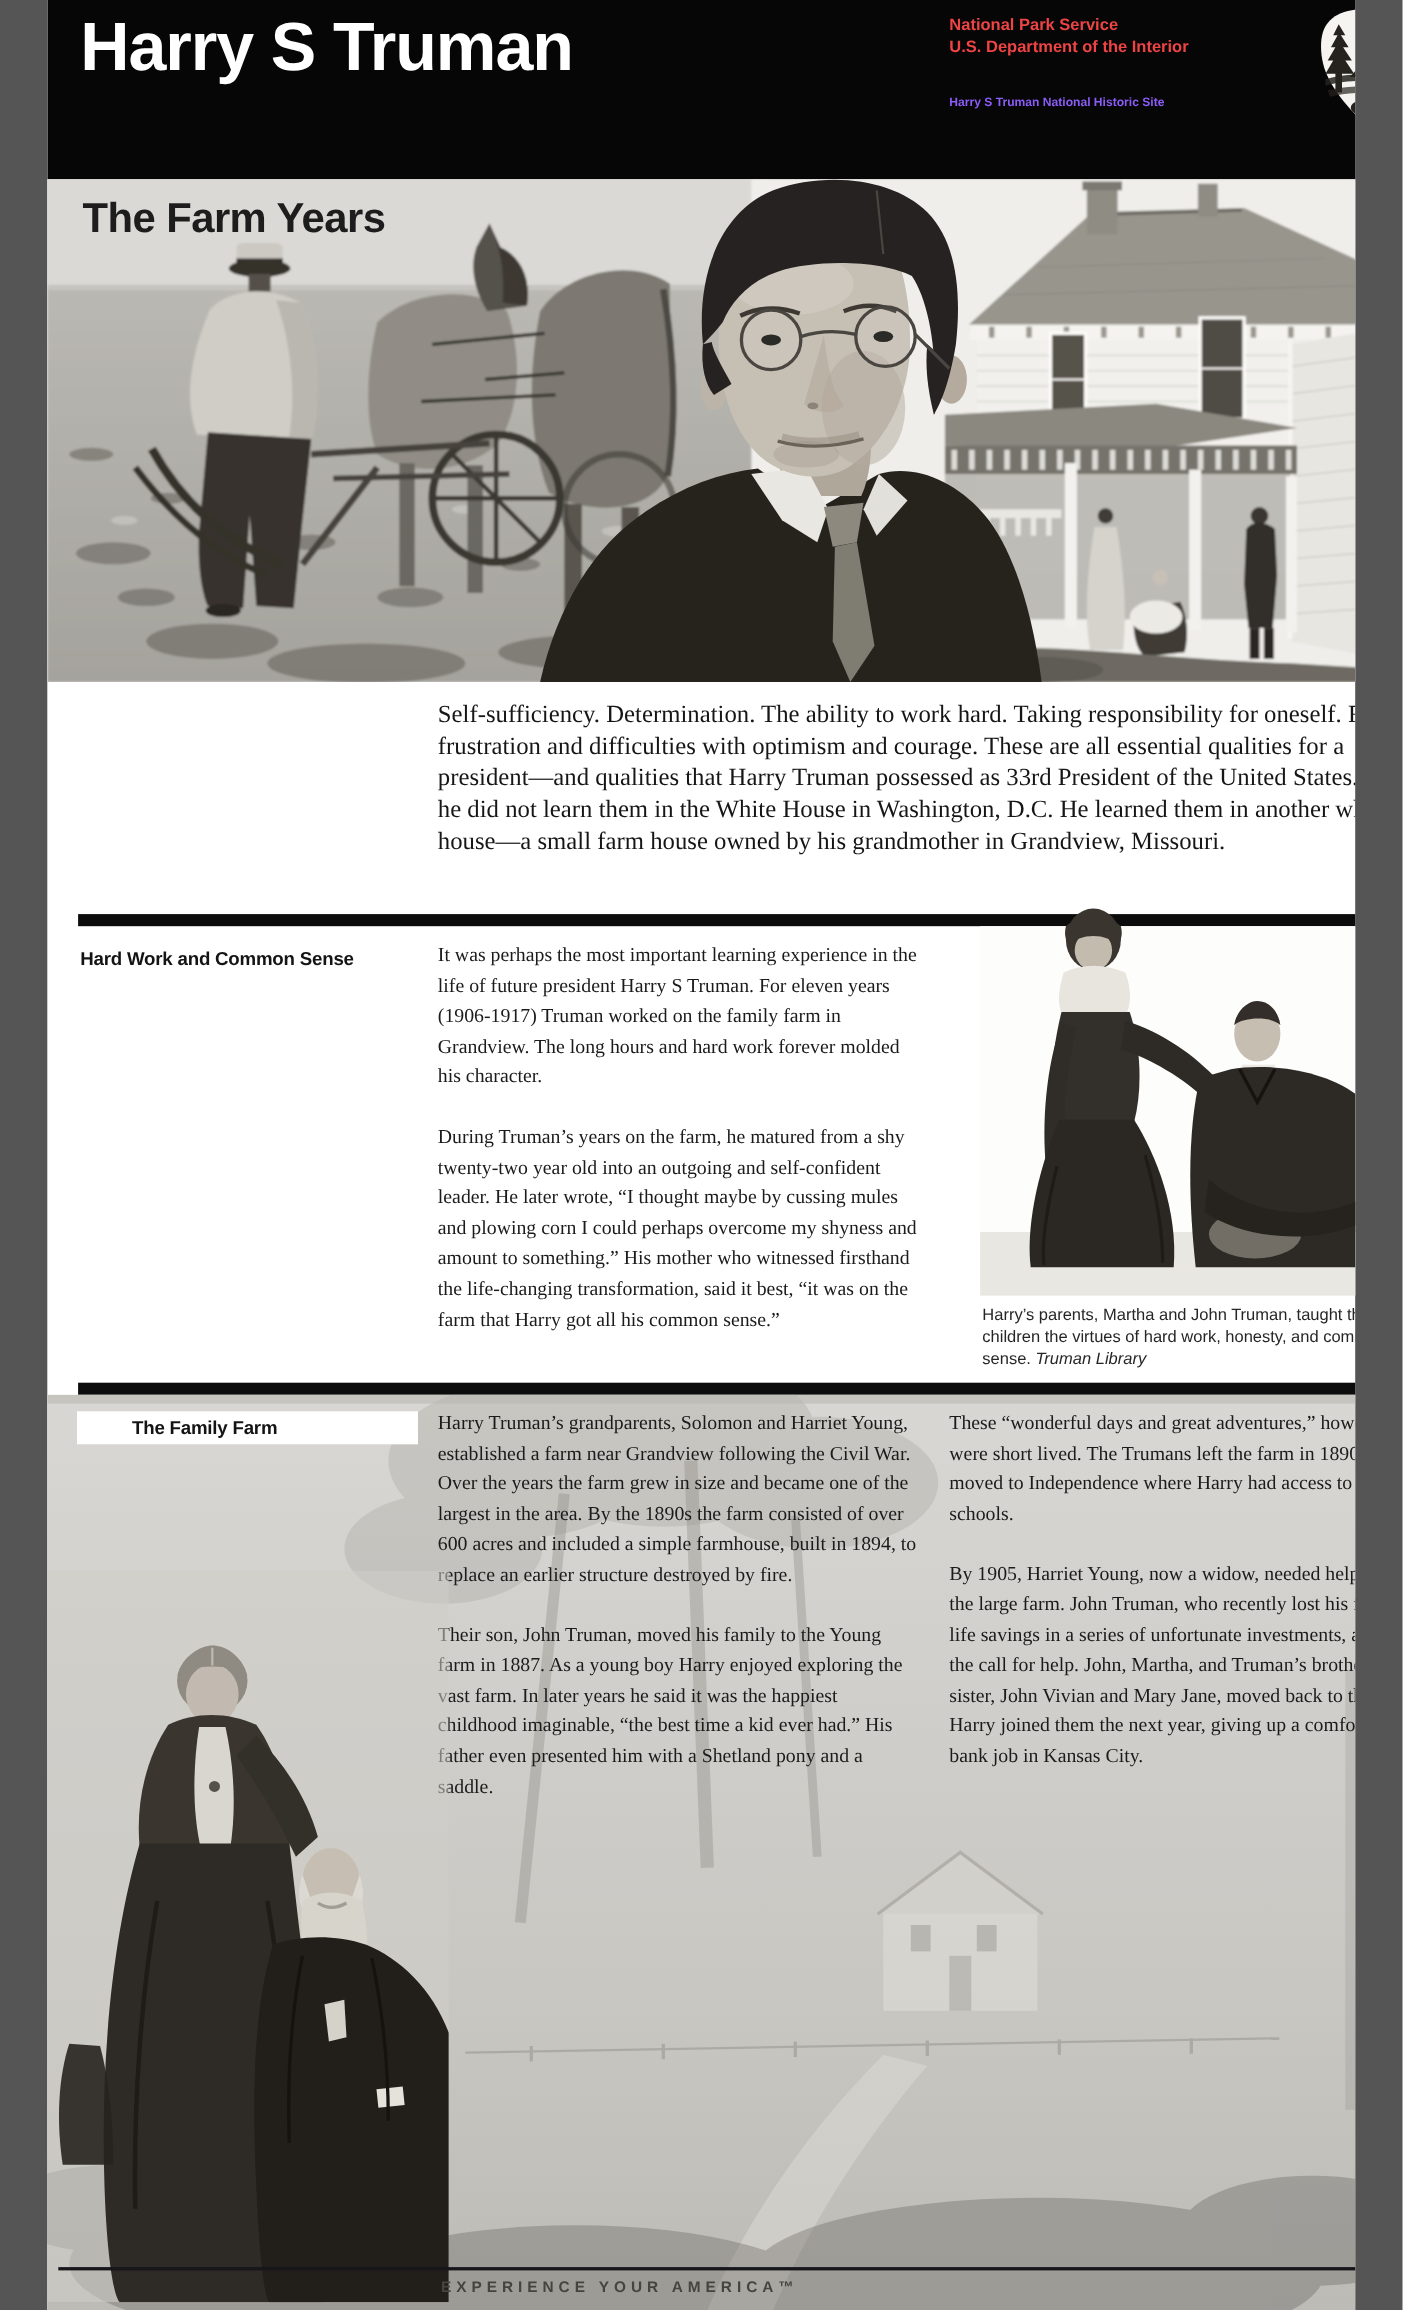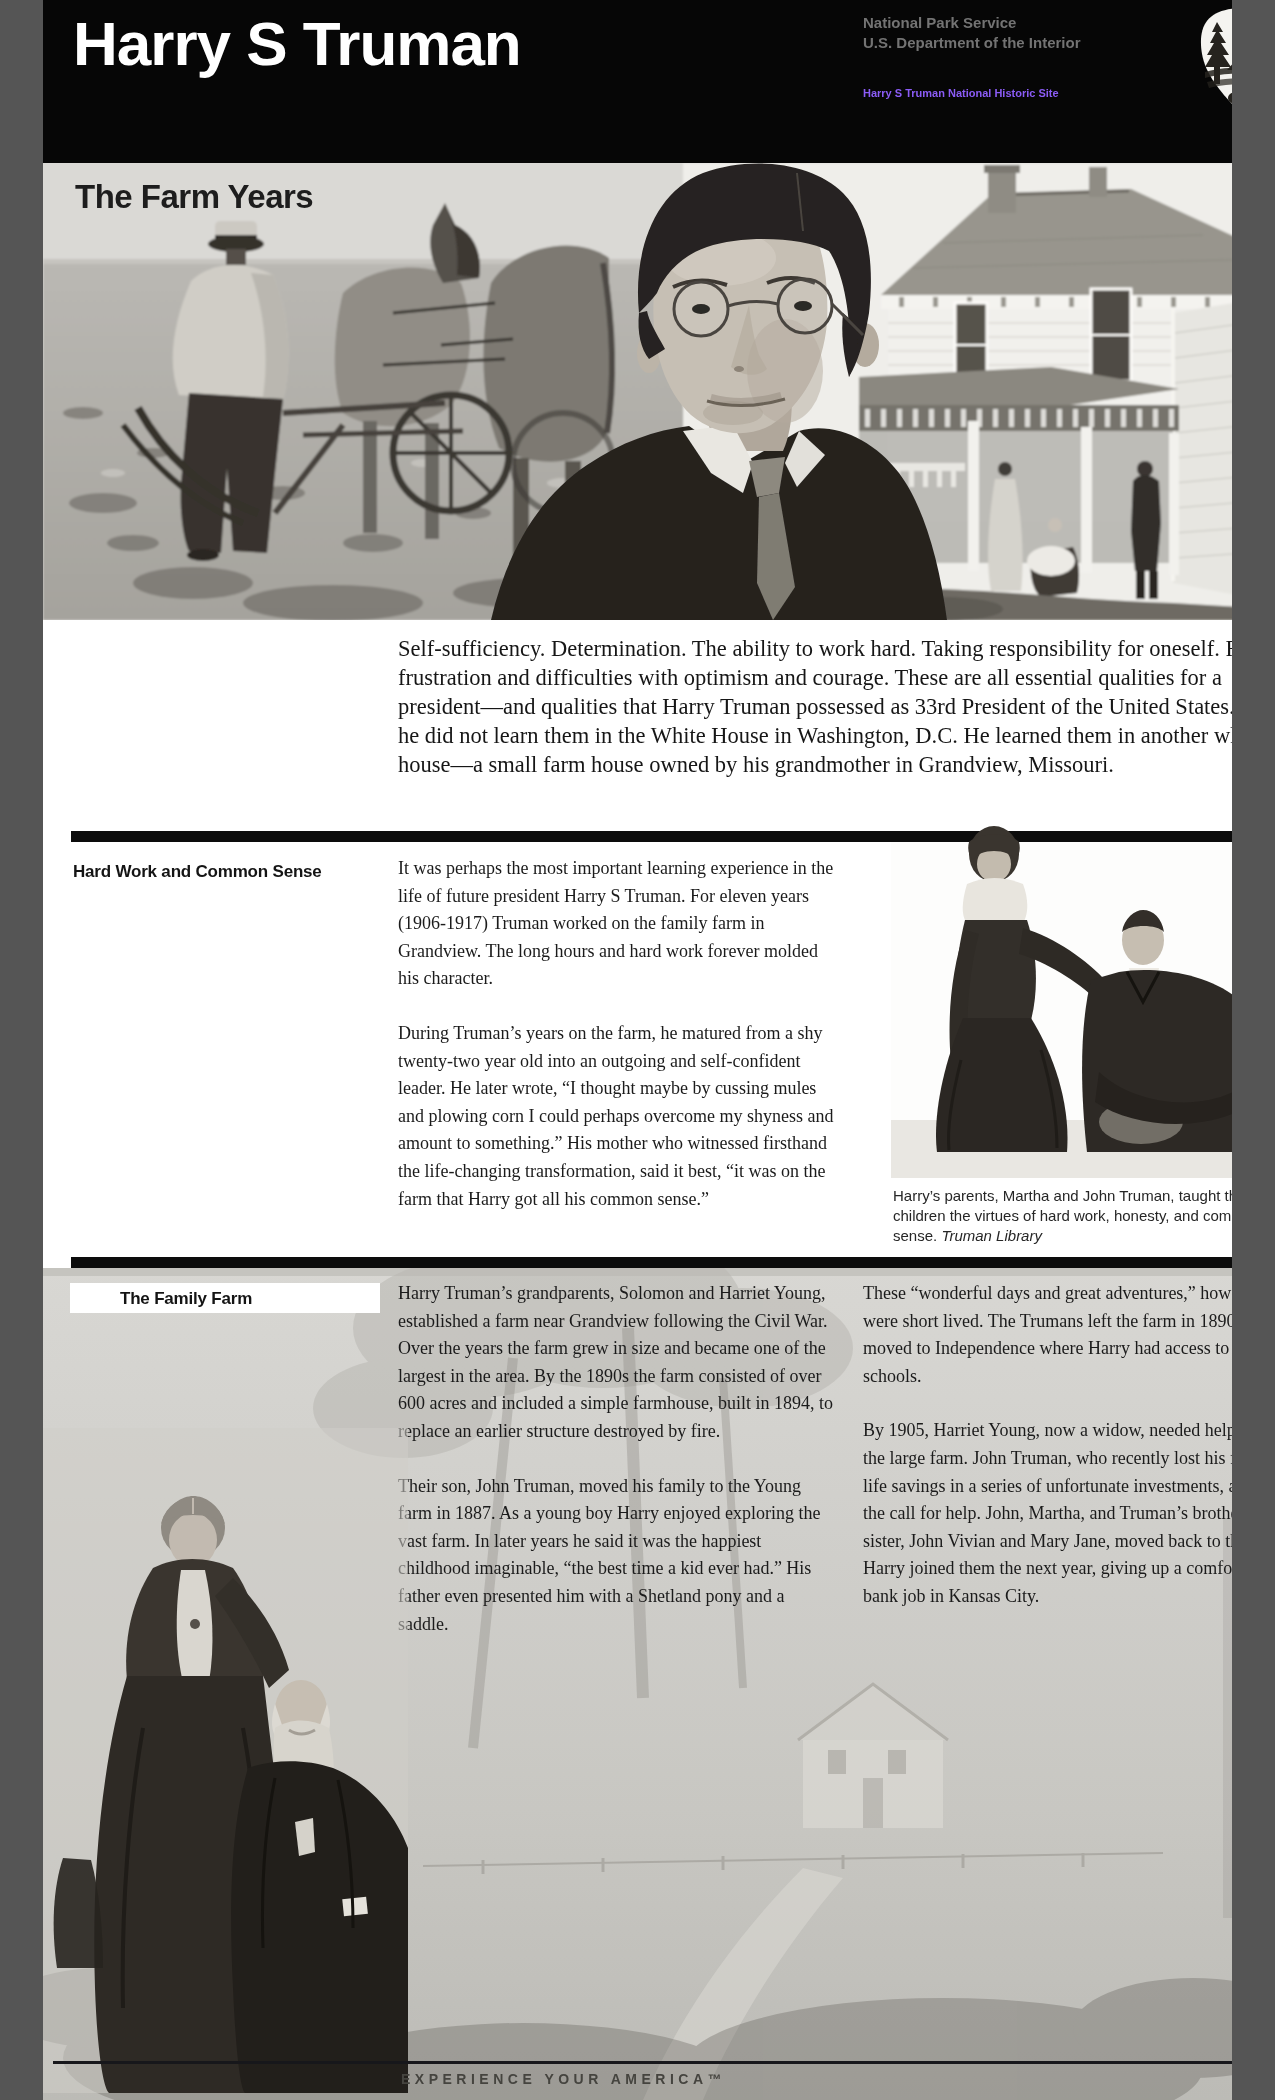--- a/index.html
+++ b/index.html
@@ -15,7 +15,7 @@
     position:absolute; left:30px; top:8px; color:#ffffff;
     font-size:62px; font-weight:bold; letter-spacing:-1px;
   }
-  .agency-block { position:absolute; left:820px; top:13px; color:#737373; font-size:15px; font-weight:bold; line-height:20px; }
+  .agency-block { position:absolute; left:820px; top:13px; color:#ef4444; font-size:15px; font-weight:bold; line-height:20px; }
   .site-line { position:absolute; left:820px; top:87px; color:#8b5cf6; font-size:11px; font-weight:bold; }
   .arrowhead { position:absolute; left:1150px; top:6px; width:102px; height:112px; }
   

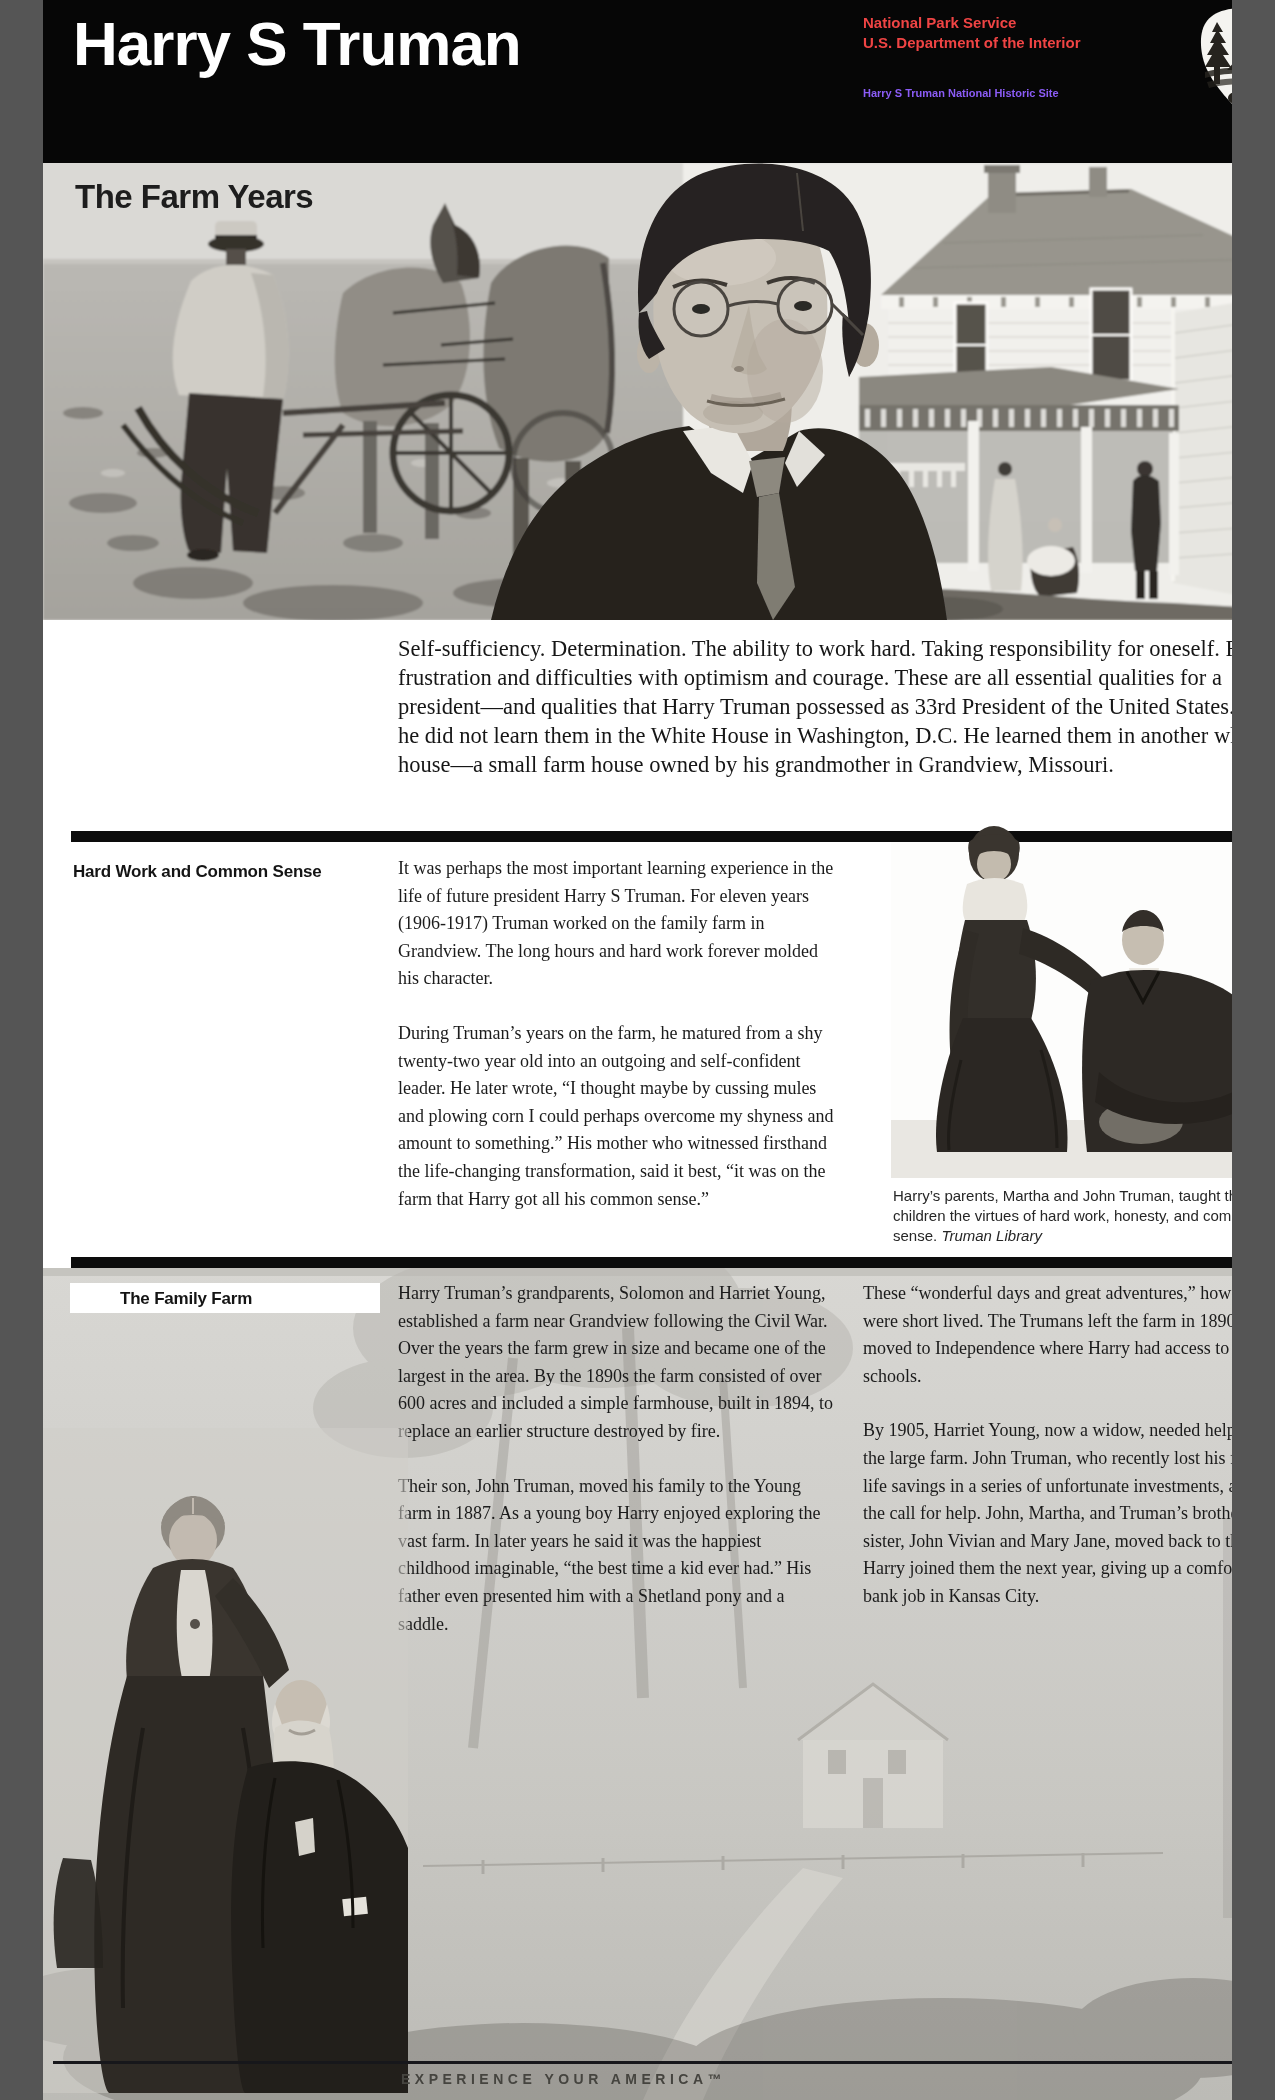--- a/index.html
+++ b/index.html
@@ -23,7 +23,7 @@
   .hero svg { position:absolute; left:0; top:0; }
   .hero-title {
     position:absolute; left:32px; top:15px; color:#1d1d1d;
-    font-size:33px; font-weight:bold; letter-spacing:-0.5px;
+    font-size:38px; font-weight:bold; letter-spacing:-0.5px;
   }
   
   .intro {

